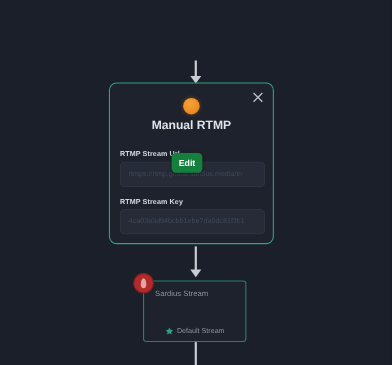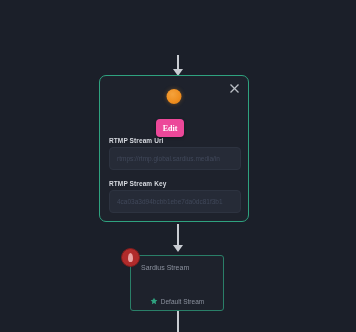--- a/index.html
+++ b/index.html
@@ -257,6 +257,7 @@
 
     <div class="card-logo"></div>
 
+    <div class="card-title">Manual RTMP</div>
 
     <div class="field-label" id="label-url">RTMP Stream Url</div>
     <div class="field-input" id="input-url">rtmps://rtmp.global.sardius.media/in</div>

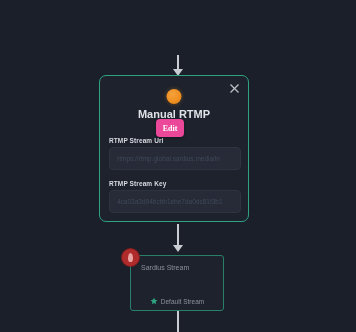--- a/index.html
+++ b/index.html
@@ -158,10 +158,10 @@
   .edit-button {
     position: absolute;
     left: 56px;
-    top: 43px;
+    top: 63px;
     width: 28px;
     height: 18px;
-    background: #ec4899;
+    background: #15803d;
     border-radius: 4px;
     display: flex;
     align-items: center;
@@ -171,7 +171,6 @@
     color: #ffffff;
     cursor: pointer;
     box-shadow: 0 1px 3px rgba(0,0,0,0.35);
-    font-family: Liberation Serif, serif;
   }
 
   

